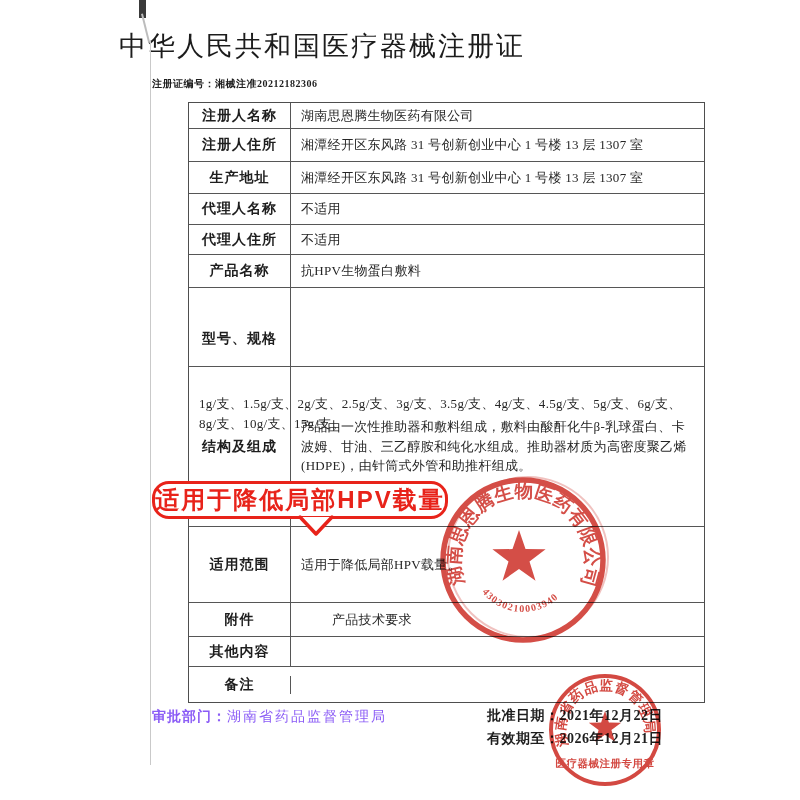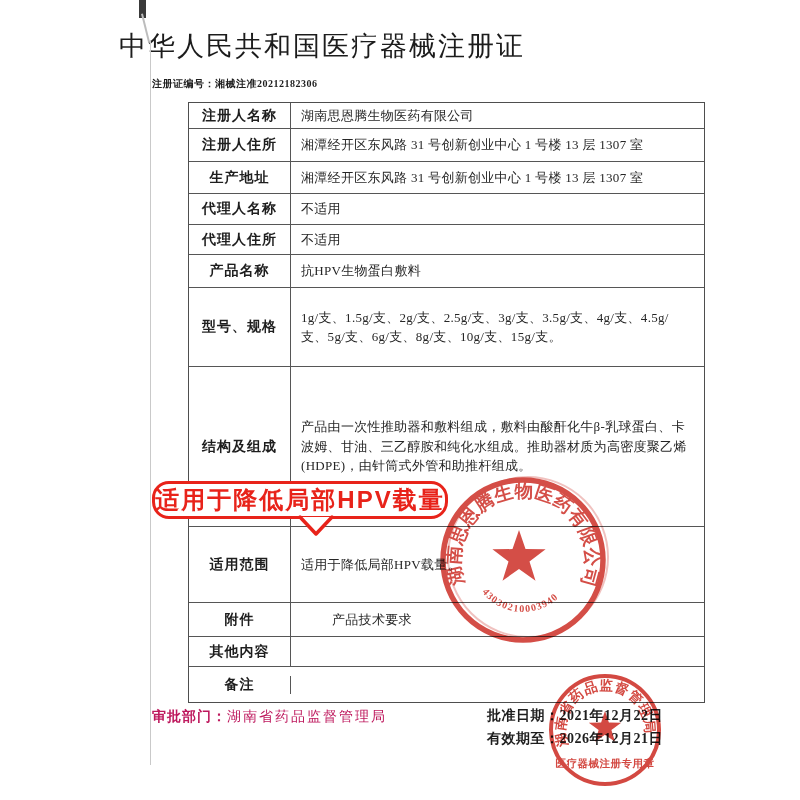--- a/index.html
+++ b/index.html
@@ -37,7 +37,7 @@
   }
   
   .r0{height:26px;} .r1{height:33px;} .r2{height:32px;} .r3{height:31px;}
-  .r4{height:30px;} .r5{height:33px;} .r6{height:79px;} .r7{height:160px;}
+  .r4{height:30px;} .r5{height:33px;} .r6{height:79px;flex-direction:column;} .r7{height:160px;}
   .r8{height:76px;} .r9{height:34px;gap:31px;} .r10{height:30px;} .r11{height:35px;align-items:center;}
   
   .footer-left{left:152px;top:708px;font-size:14px;color:#be185d;z-index:3;}

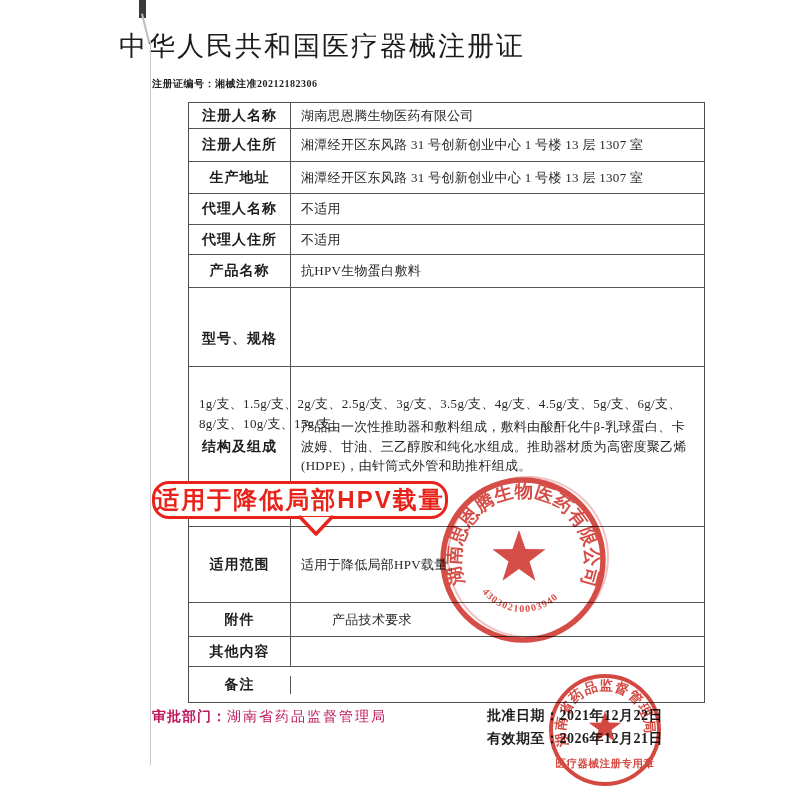--- a/index.html
+++ b/index.html
@@ -40,7 +40,7 @@
   .r4{height:30px;} .r5{height:33px;} .r6{height:79px;flex-direction:column;} .r7{height:160px;}
   .r8{height:76px;} .r9{height:34px;gap:31px;} .r10{height:30px;} .r11{height:35px;align-items:center;}
   
-  .footer-left{left:152px;top:708px;font-size:14px;color:#be185d;z-index:3;}
+  .footer-left{left:152px;top:708px;font-size:14px;color:#8b5cf6;z-index:3;}
   .footer-left .lab{font-weight:bold;letter-spacing:1px;}
   .footer-left .val{letter-spacing:2px;}
   .footer-right{left:487px;top:704px;font-size:14px;font-weight:bold;color:#1e1e1e;z-index:3;line-height:23px;letter-spacing:0.5px;}

